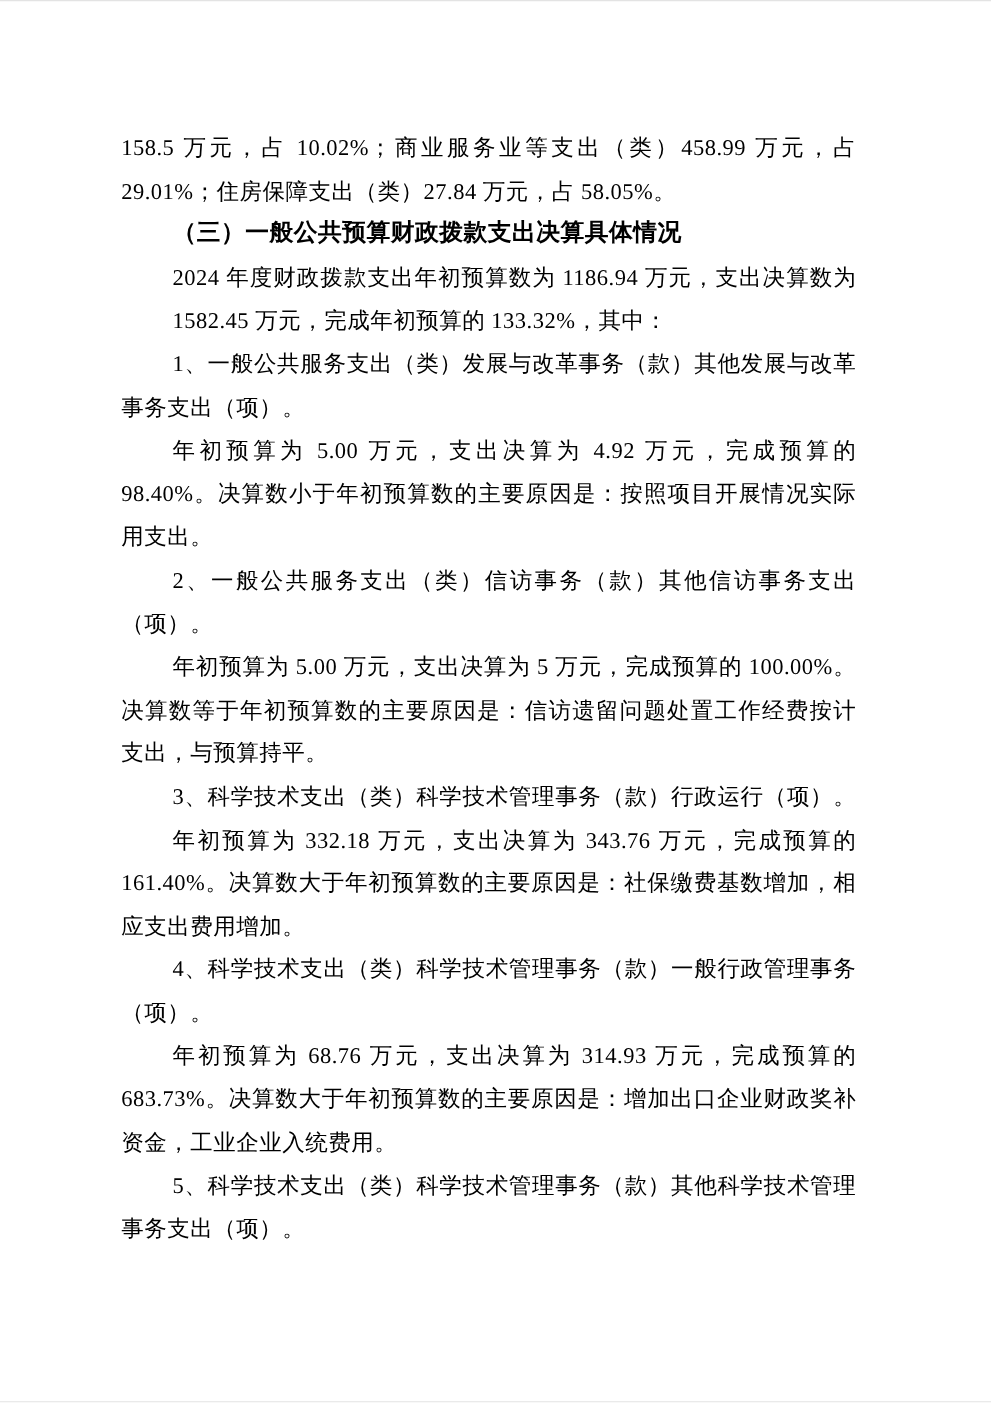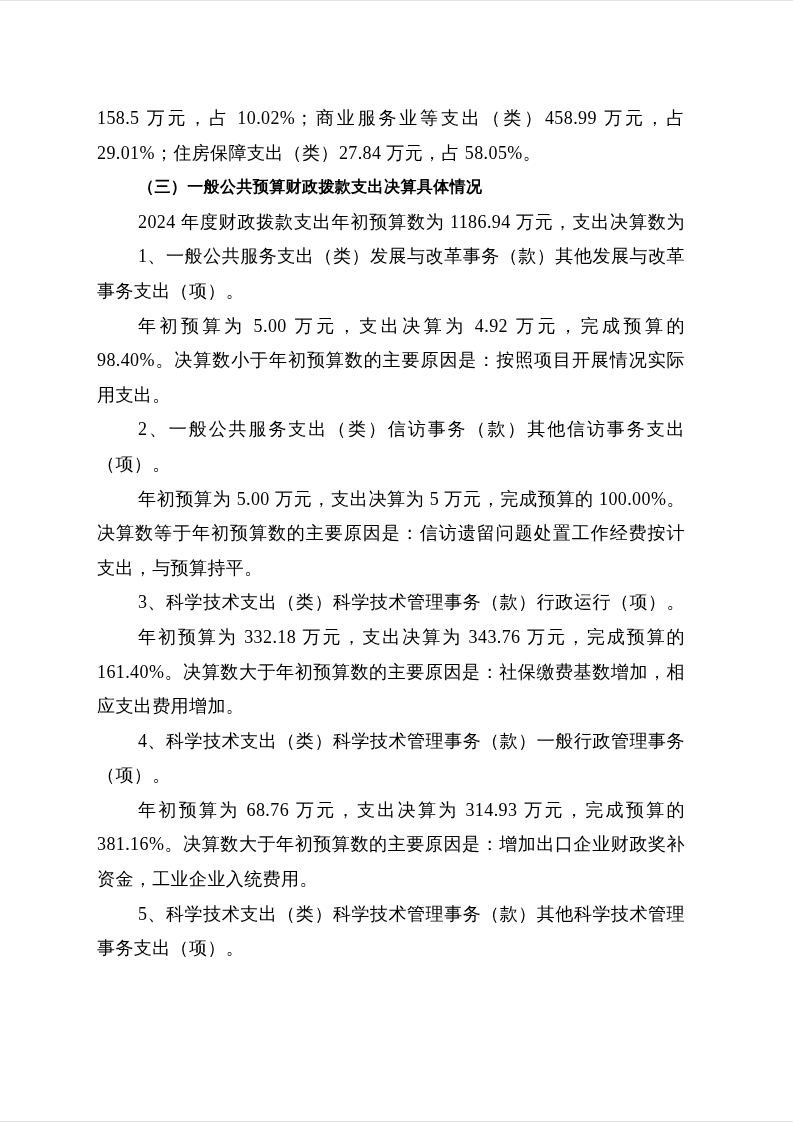--- a/index.html
+++ b/index.html
@@ -48,7 +48,7 @@
   .ln.heading {
     font-family: "Liberation Sans", "DejaVu Sans", sans-serif;
     font-weight: bold;
-    font-size: 16px;
+    font-size: 19px;
   }
 </style>
 </head>

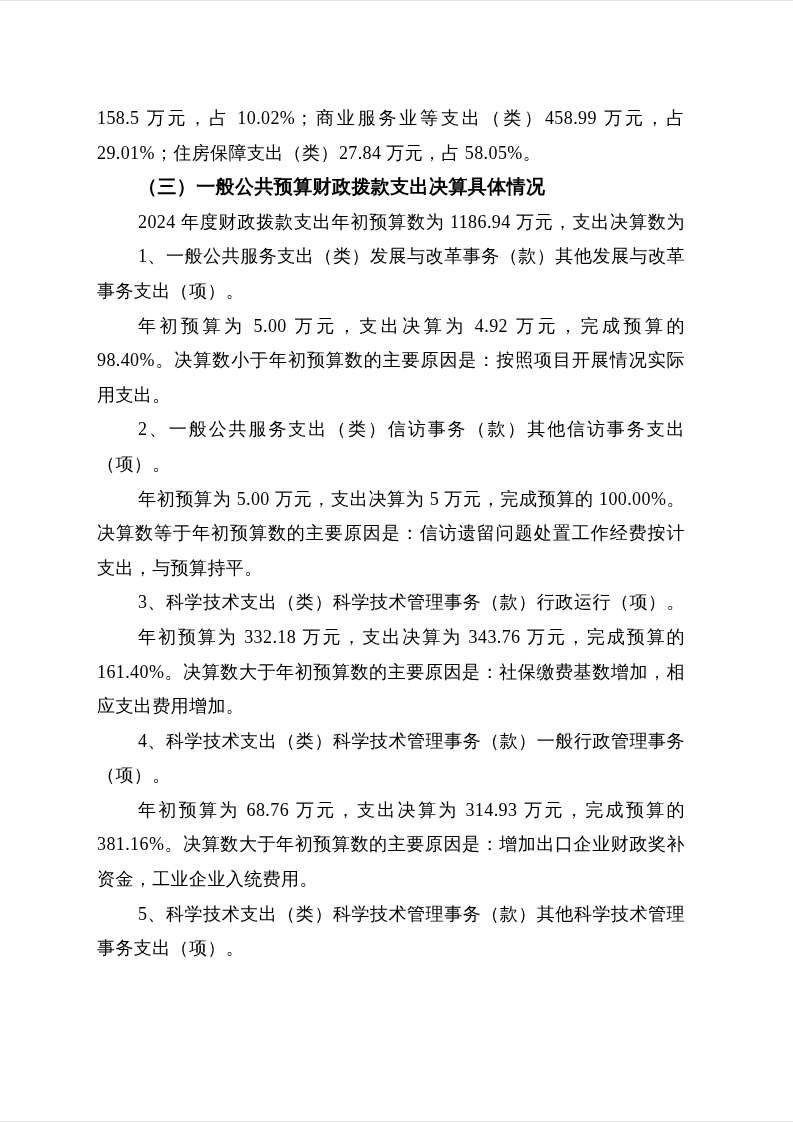--- a/index.html
+++ b/index.html
@@ -60,6 +60,7 @@
     <div class="ln">29.01%；住房保障支出（类）27.84 万元，占 58.05%。</div>
     <div class="ln ind heading">（三）一般公共预算财政拨款支出决算具体情况</div>
     <div class="ln ind just">2024 年度财政拨款支出年初预算数为 1186.94 万元，支出决算数为</div>
+    <div class="ln ind">1582.45 万元，完成年初预算的 133.32%，其中：</div>
     <div class="ln ind just">1、一般公共服务支出（类）发展与改革事务（款）其他发展与改革</div>
     <div class="ln">事务支出（项）。</div>
     <div class="ln ind just">年初预算为 5.00 万元，支出决算为 4.92 万元，完成预算的</div>

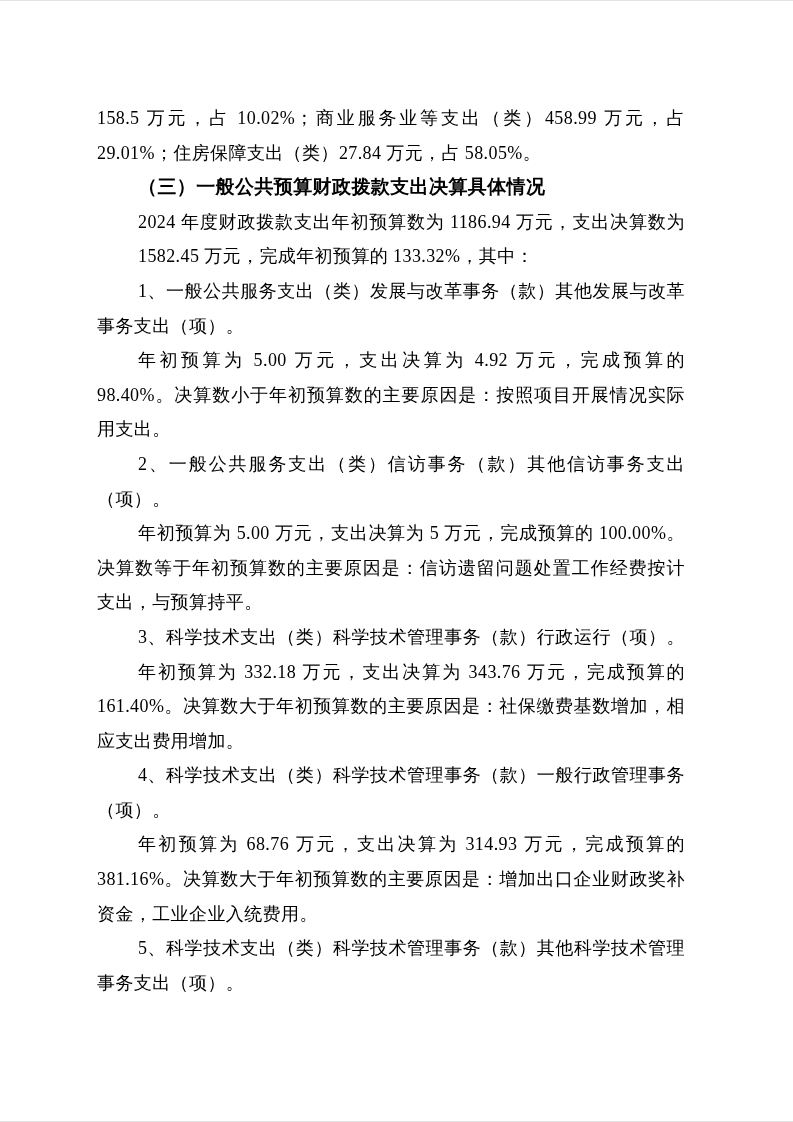--- a/index.html
+++ b/index.html
@@ -78,7 +78,7 @@
     <div class="ln ind just">4、科学技术支出（类）科学技术管理事务（款）一般行政管理事务</div>
     <div class="ln">（项）。</div>
     <div class="ln ind just">年初预算为 68.76 万元，支出决算为 314.93 万元，完成预算的</div>
-    <div class="ln just">381.16%。决算数大于年初预算数的主要原因是：增加出口企业财政奖补</div>
+    <div class="ln just">683.73%。决算数大于年初预算数的主要原因是：增加出口企业财政奖补</div>
     <div class="ln">资金，工业企业入统费用。</div>
     <div class="ln ind just">5、科学技术支出（类）科学技术管理事务（款）其他科学技术管理</div>
     <div class="ln">事务支出（项）。</div>

